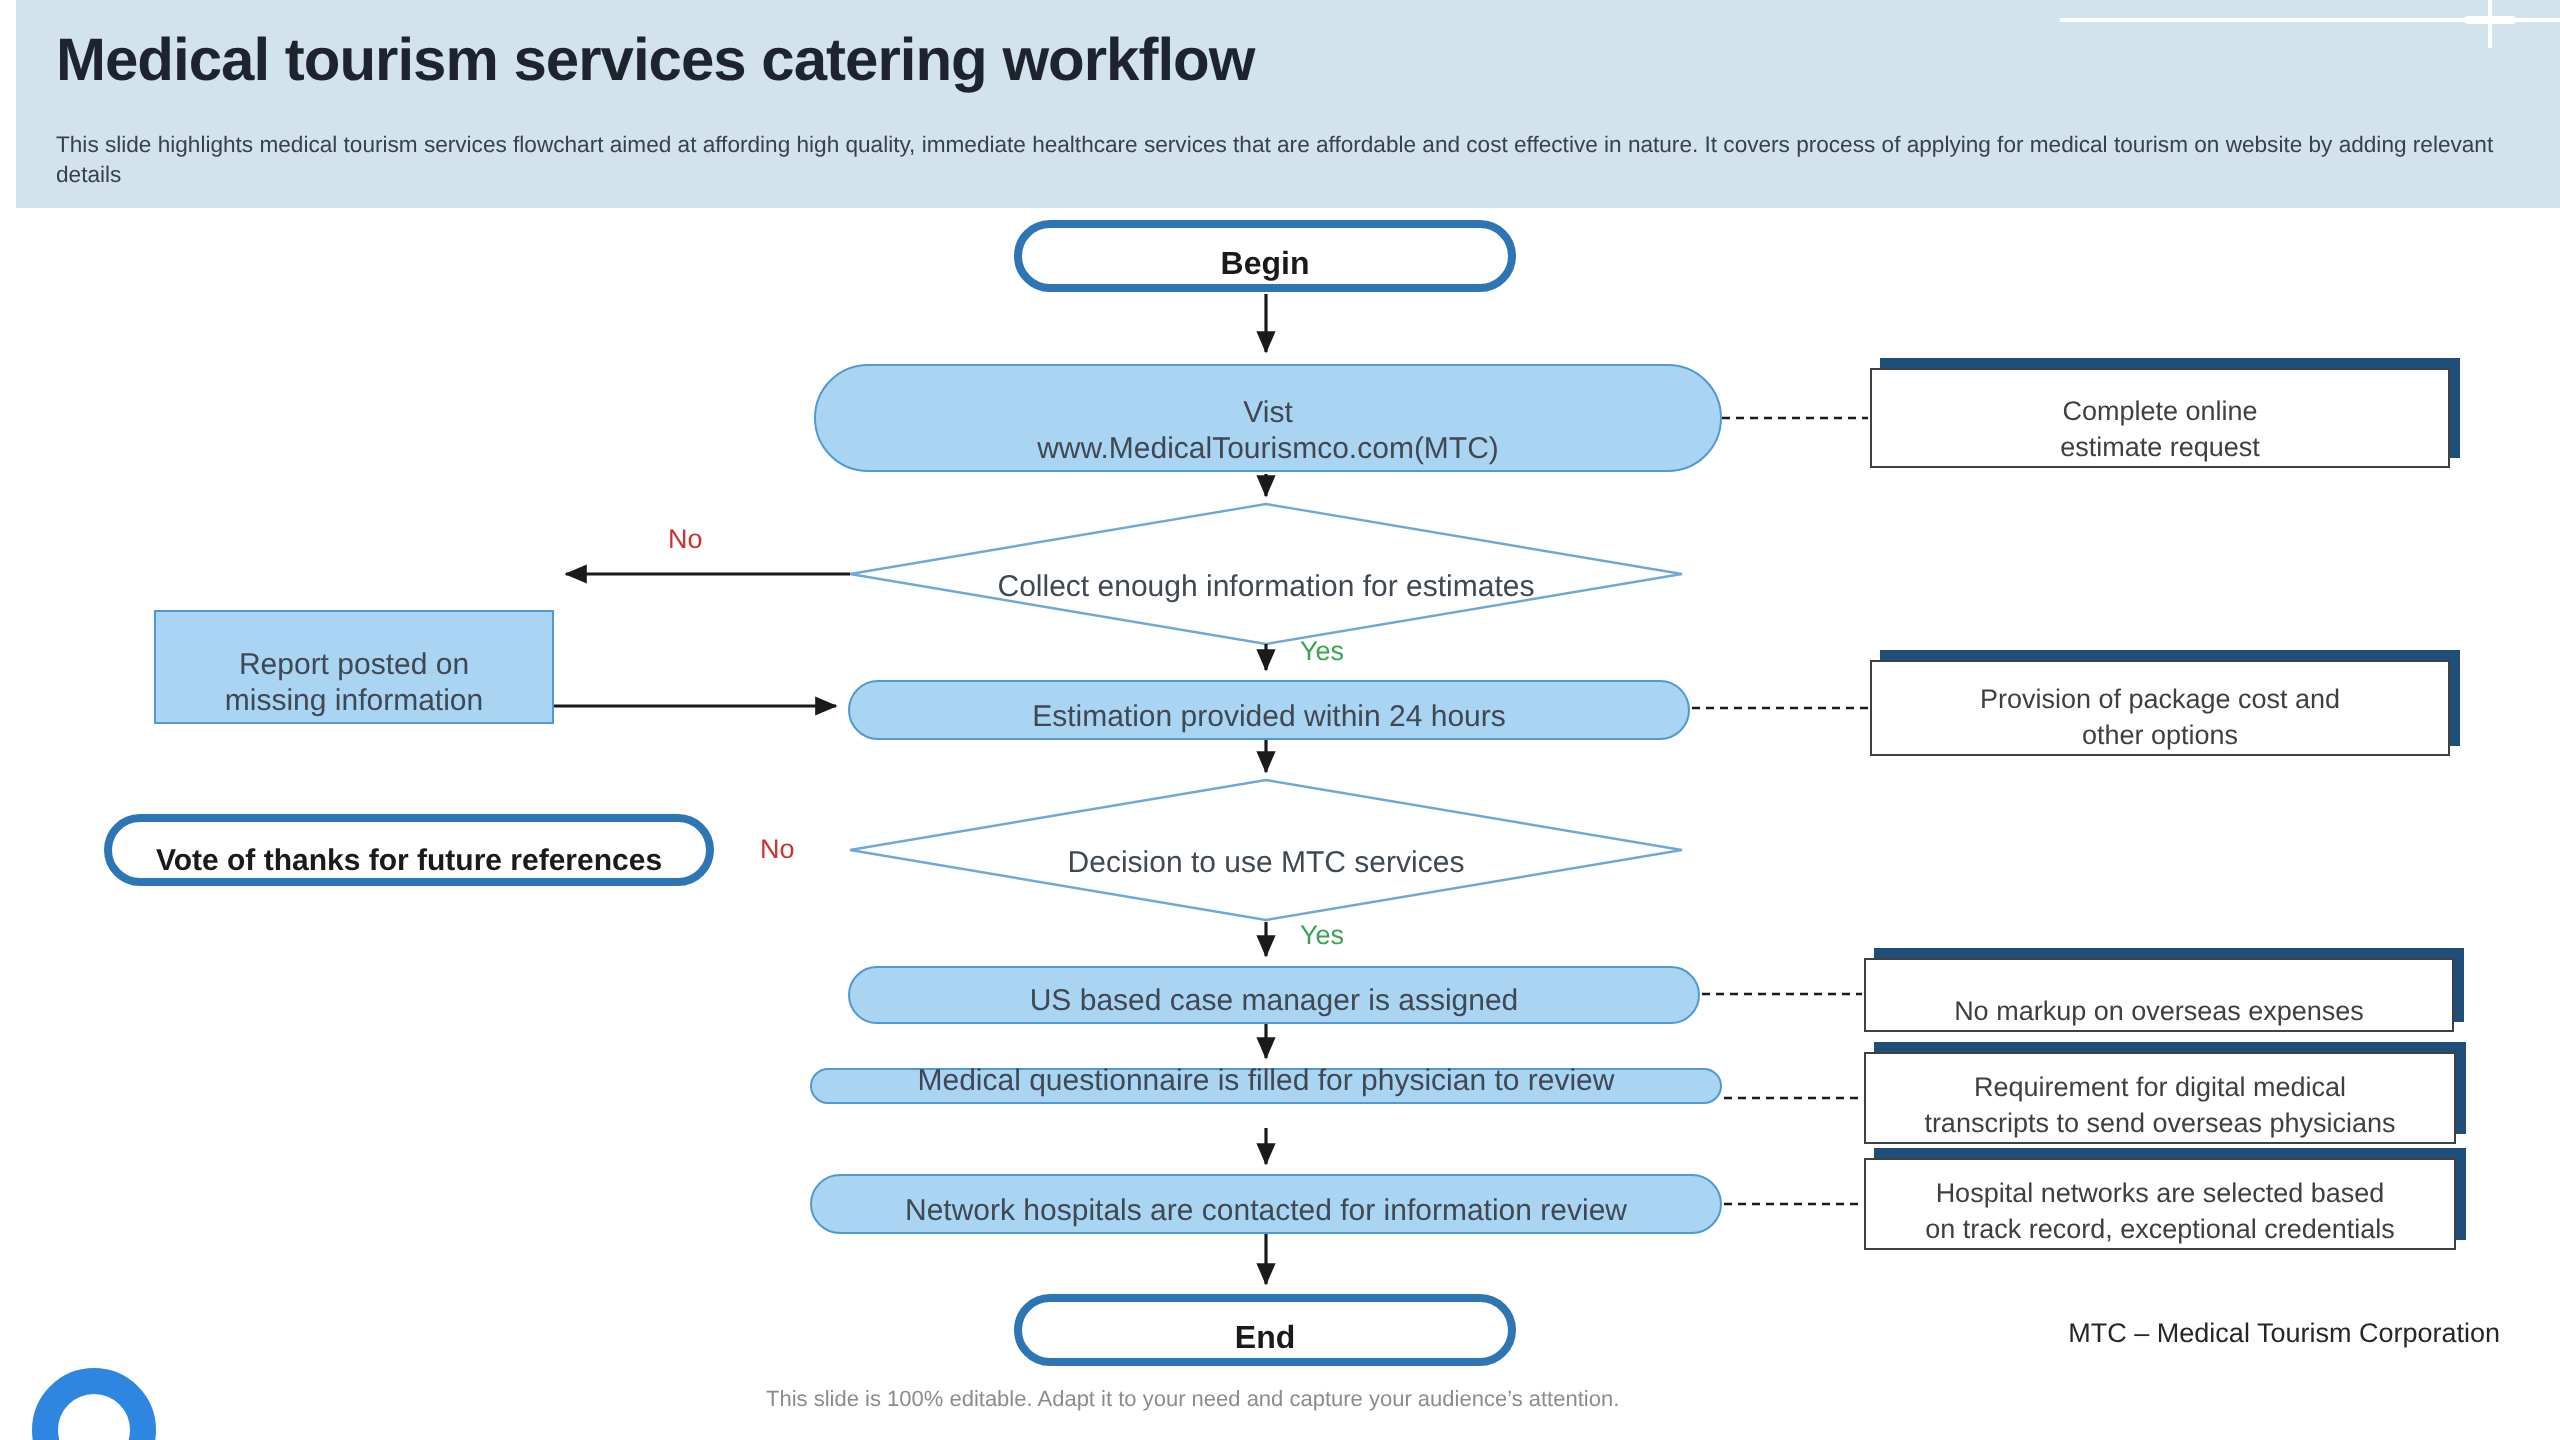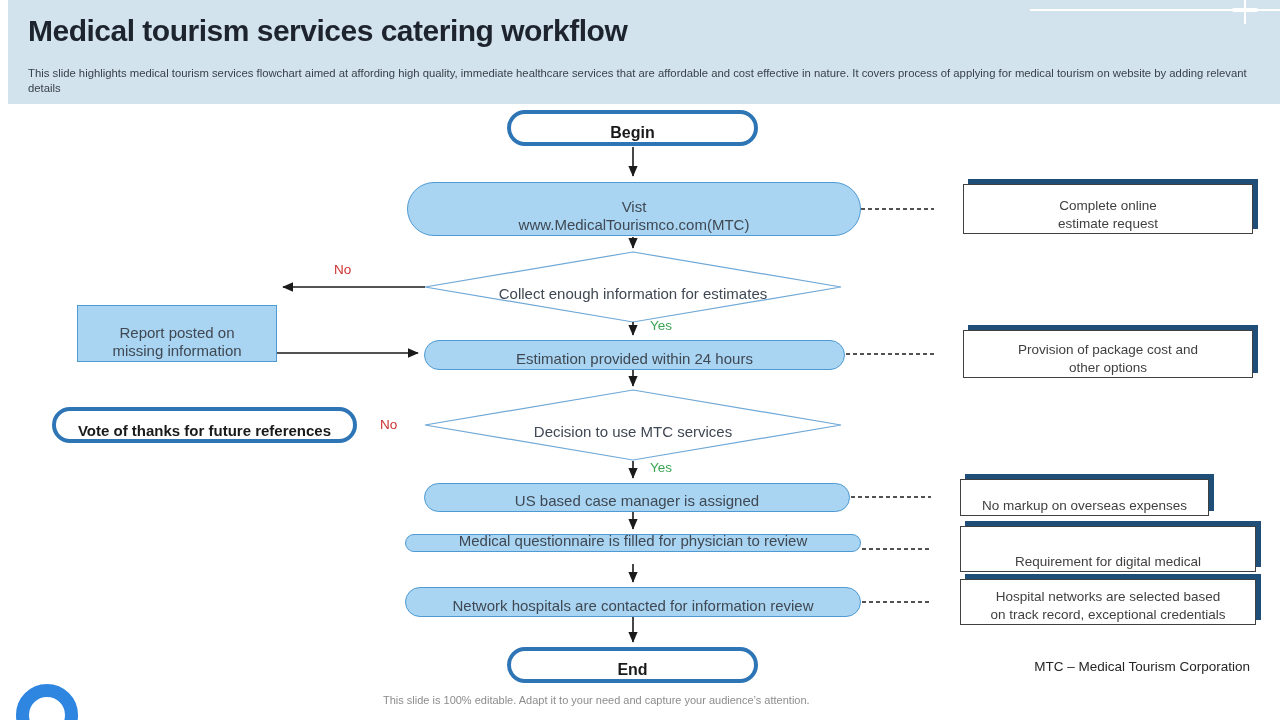--- a/index.html
+++ b/index.html
@@ -29,7 +29,7 @@
   .rect-node { background:#a9d5f2; border:1px solid #4f9ad2; font-size:15px; color:#3f4853; line-height:1.25;margin-top:48px; }
 
   
-  .side-note { background:#fff; border:1px solid #404040; box-shadow:5px -5px 0 0 #1f4e79; font-size:13.5px; color:#3f3f3f; line-height:1.35;margin-left:28px; }
+  .side-note { background:#fff; border:1px solid #404040; box-shadow:5px -5px 0 0 #1f4e79; font-size:13.5px; color:#3f3f3f; line-height:1.35; }
 
   
   .diamond-label { font-size:15px; color:#3f4853; }

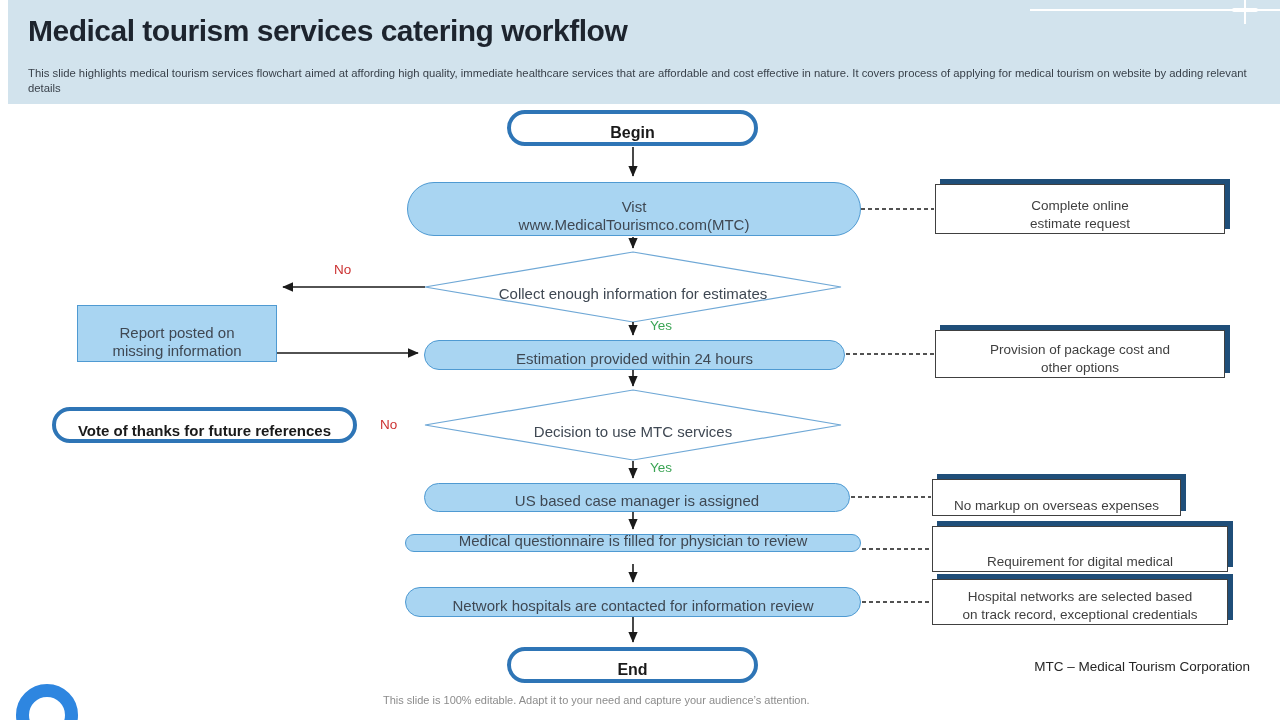--- a/index.html
+++ b/index.html
@@ -138,7 +138,7 @@
     <span>US based case manager is assigned</span>
   </div>
 
-  <div class="node side-note" style="left:932px; top:479px; width:249px; height:37px;">
+  <div class="node side-note" style="left:932px; top:479px; width:295px; height:37px;">
     <span>No markup on overseas expenses</span>
   </div>
 

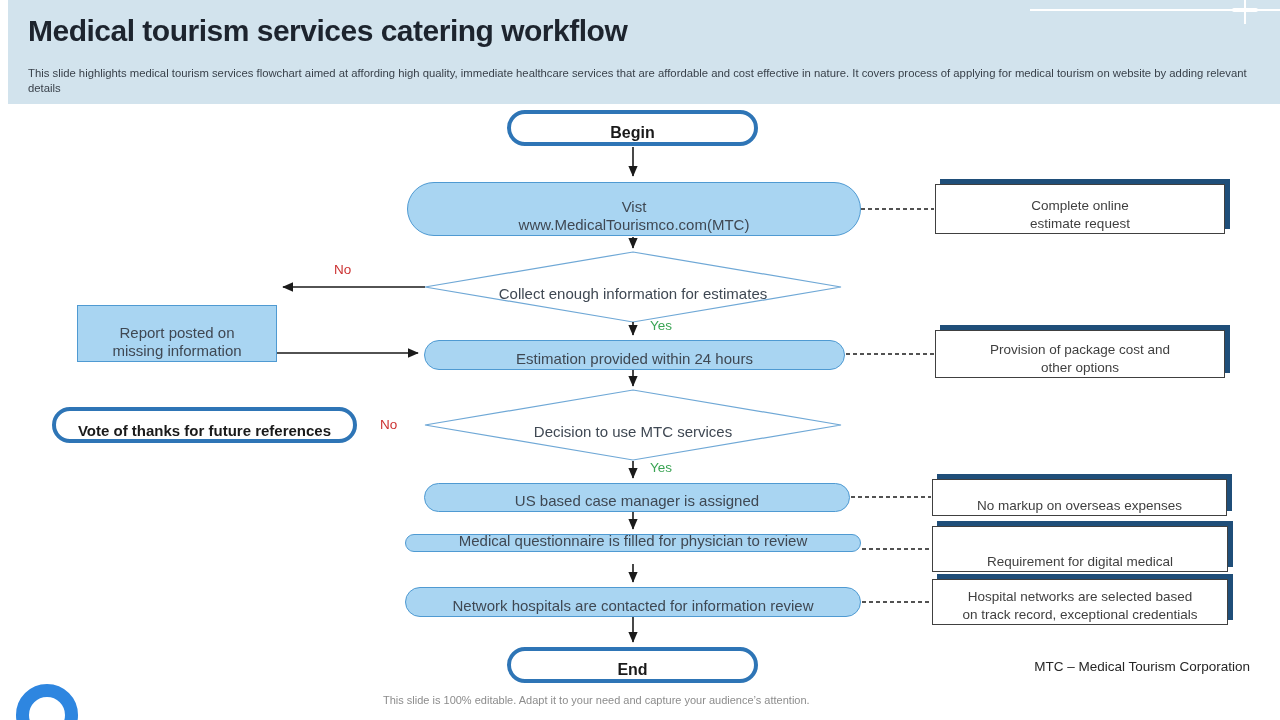--- a/index.html
+++ b/index.html
@@ -148,6 +148,7 @@
 
   <div class="node side-note" style="left:932px; top:526px; width:296px; height:46px;">
     <span>Requirement for digital medical</span>
+    <span>transcripts to send overseas physicians</span>
   </div>
 
   <div class="node process" style="left:405px; top:587px; width:456px; height:30px;">

